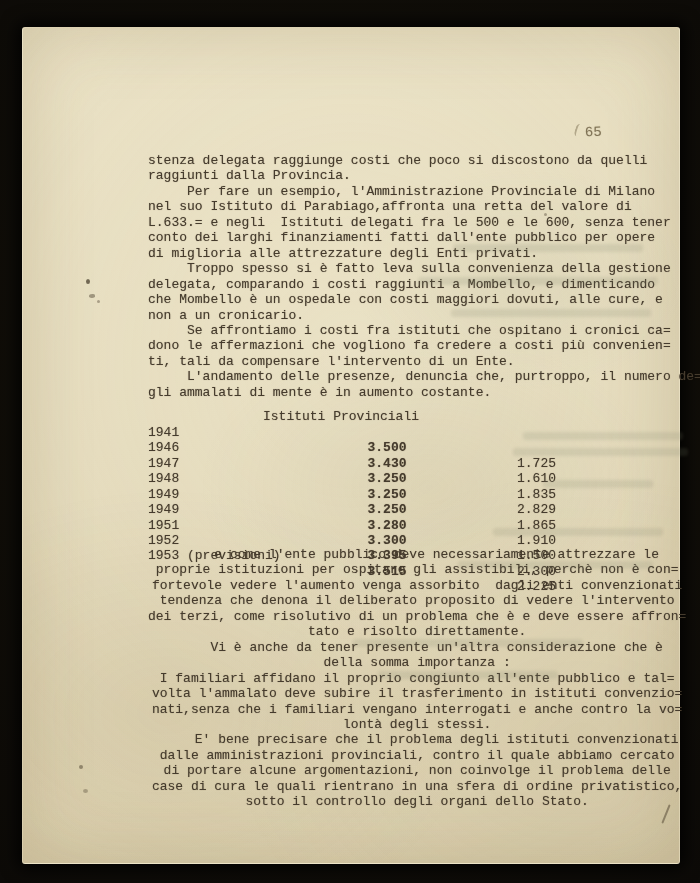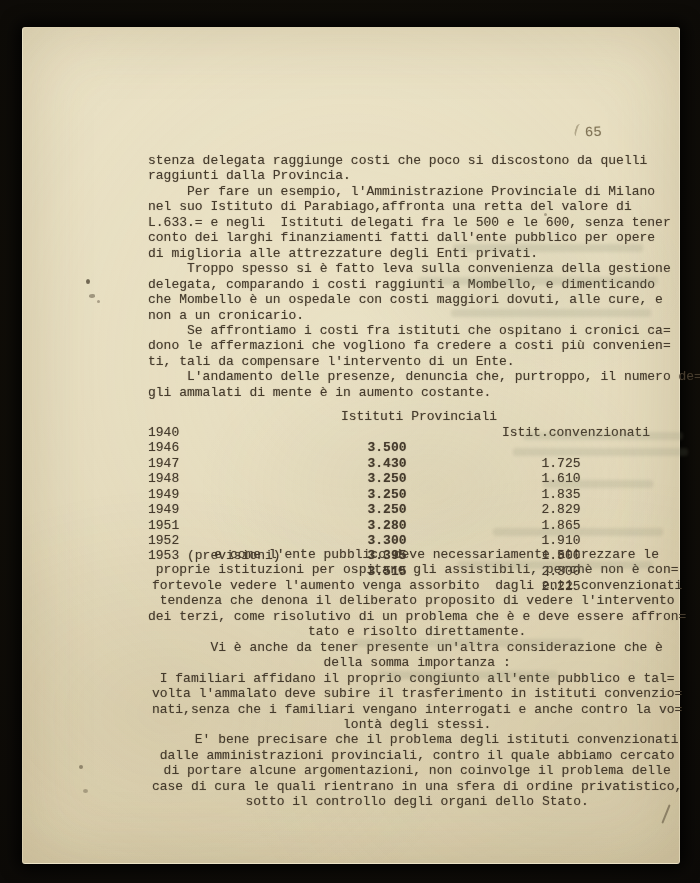--- a/index.html
+++ b/index.html
@@ -49,7 +49,7 @@
   .c-year{position:absolute;left:0;}
   .c-prov{position:absolute;left:179px;width:120px;text-align:center;font-weight:bold;}
   .c-conv{position:absolute;left:353px;width:120px;text-align:center;}
-  .h-prov{position:absolute;left:129px;width:220px;text-align:right;}
+  .h-prov{position:absolute;left:115px;width:220px;text-align:left;}
   .h-conv{position:absolute;left:338px;width:180px;text-align:center;}
   
   .speck{position:absolute;border-radius:50%;background:#4a3f2d;}

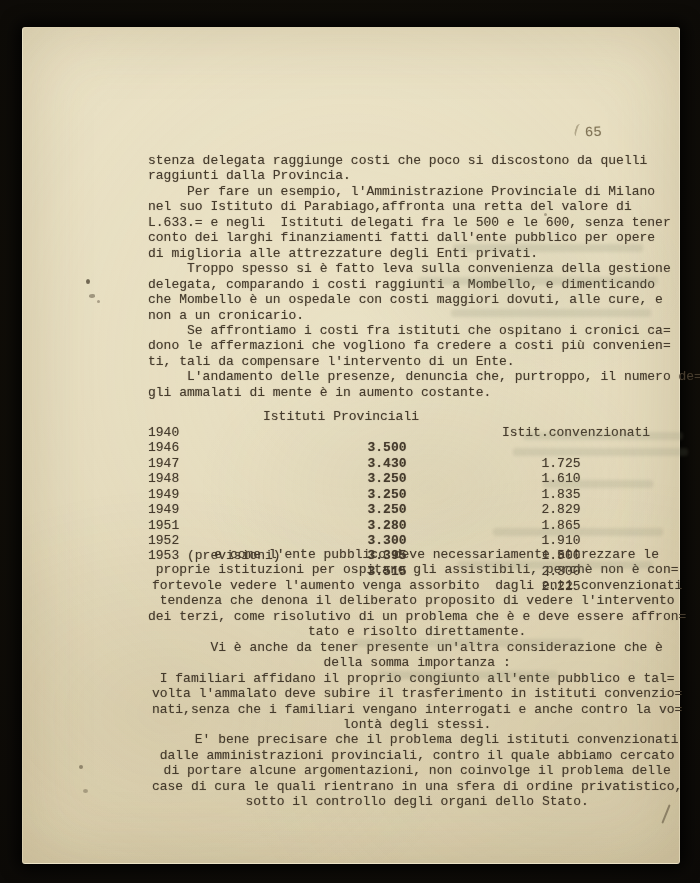--- a/index.html
+++ b/index.html
@@ -107,7 +107,7 @@
       <span class="h-conv">Istit.convenzionati</span>
     </div>
     <div class="trow">
-      <span class="c-year">1940</span>
+      <span class="c-year">1941</span>
       <span class="c-prov">3.500</span>
       <span class="c-conv">1.725</span>
     </div>

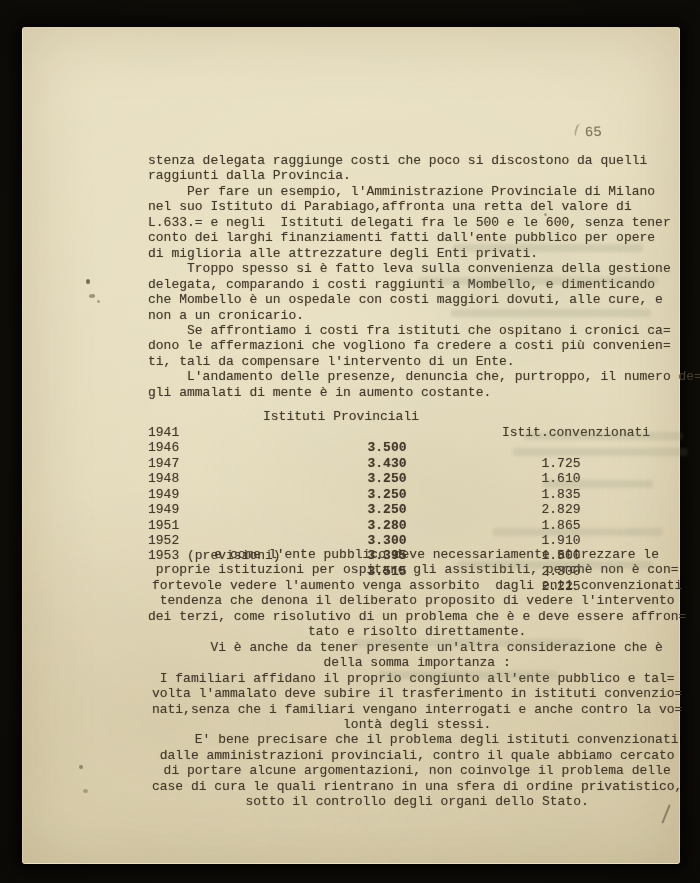--- a/index.html
+++ b/index.html
@@ -104,7 +104,6 @@
   <div class="tbl">
     <div class="trow">
       <span class="h-prov">Istituti Provinciali</span>
-      <span class="h-conv">Istit.convenzionati</span>
     </div>
     <div class="trow">
       <span class="c-year">1941</span>

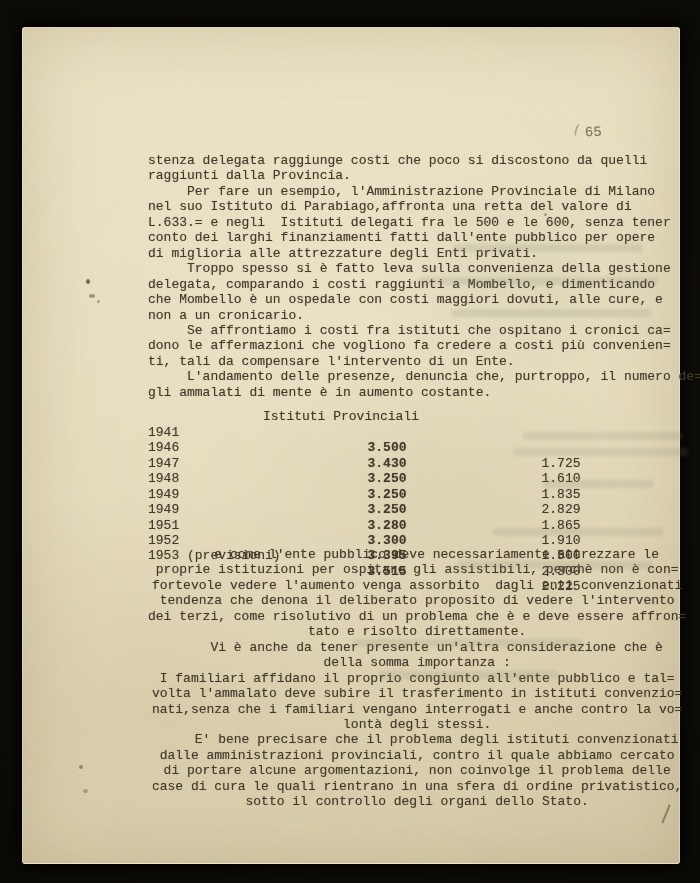--- a/index.html
+++ b/index.html
@@ -48,7 +48,7 @@
         color:#453b2d;white-space:pre;text-shadow:0 0 1px rgba(75,62,42,.45);}
   .c-year{position:absolute;left:0;}
   .c-prov{position:absolute;left:179px;width:120px;text-align:center;font-weight:bold;}
-  .c-conv{position:absolute;left:353px;width:120px;text-align:center;}
+  .c-conv{position:absolute;left:369px;width:120px;text-align:left;}
   .h-prov{position:absolute;left:115px;width:220px;text-align:left;}
   .h-conv{position:absolute;left:338px;width:180px;text-align:center;}
   

